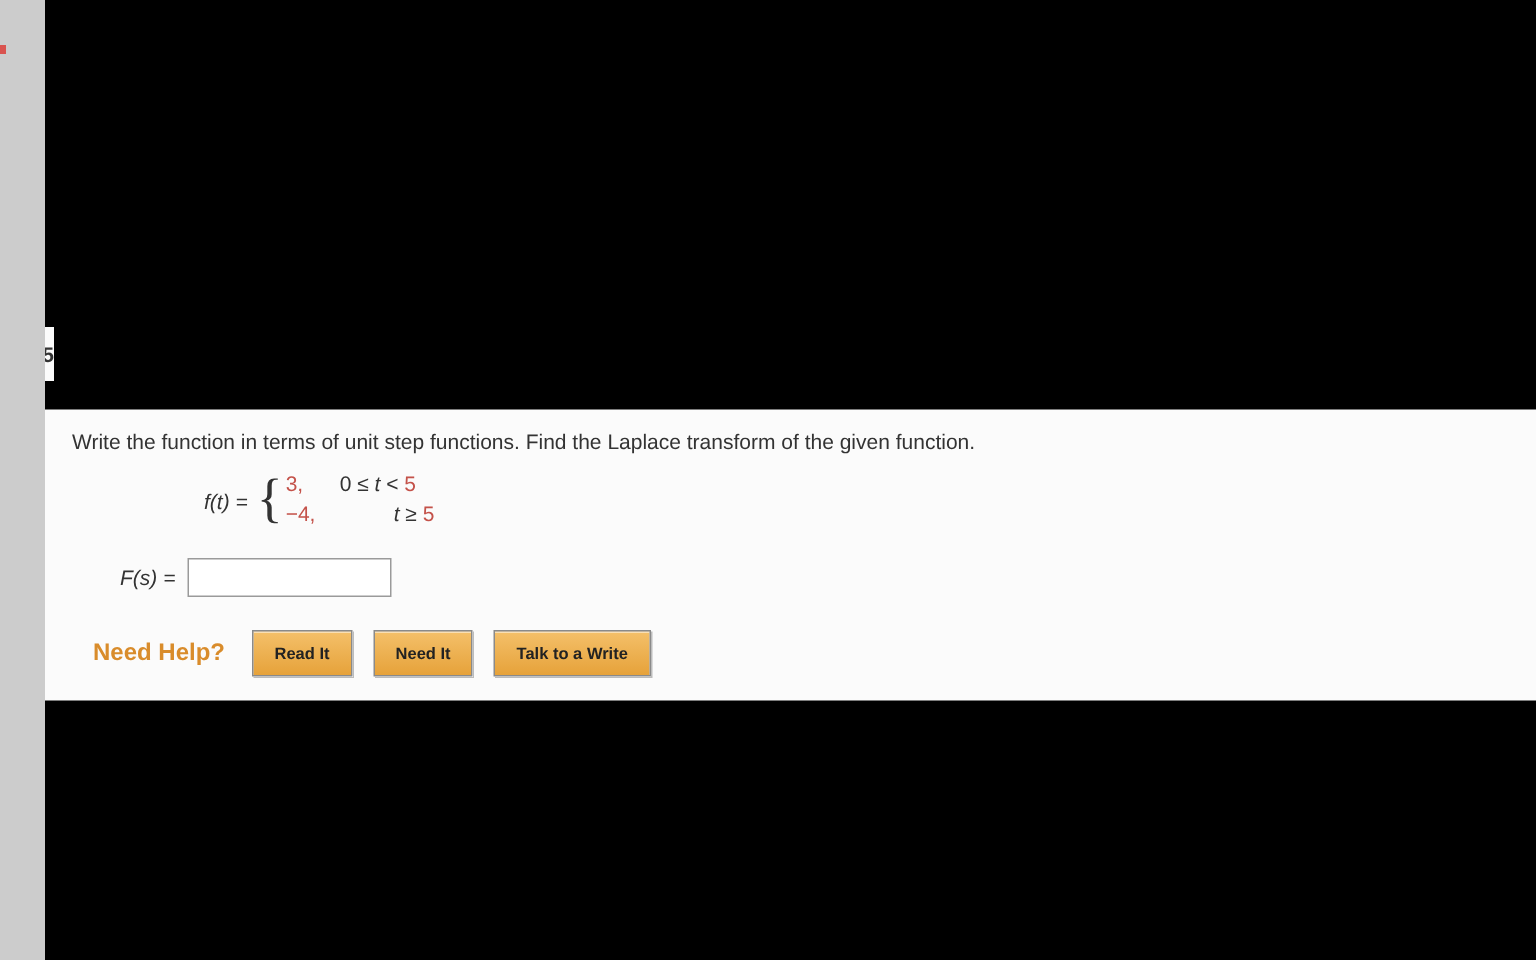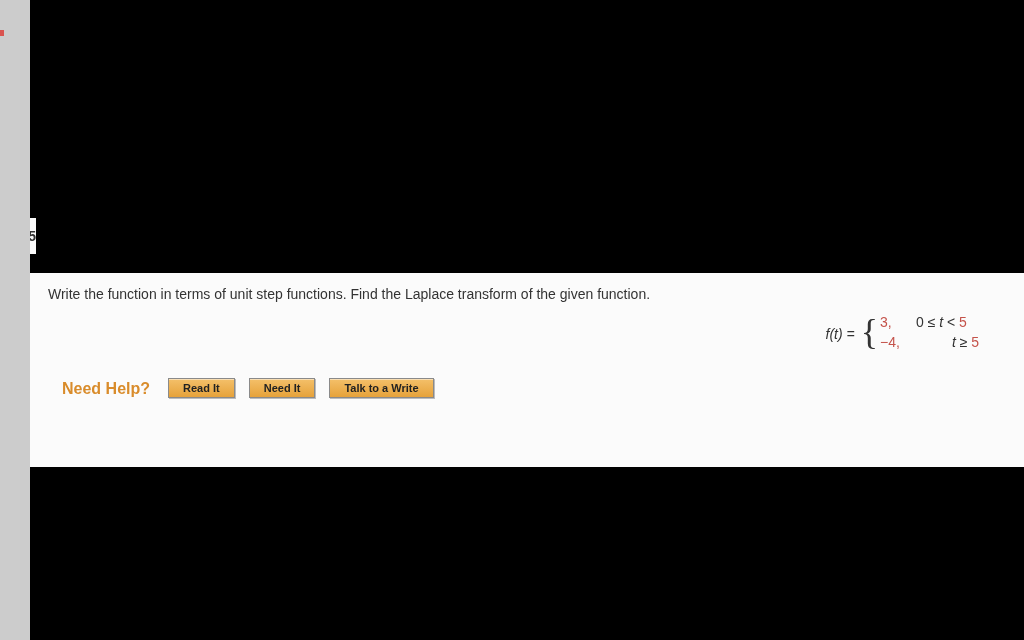--- a/index.html
+++ b/index.html
@@ -68,7 +68,6 @@
     margin-left: 88px;
     height: 44px;
     font-family: Verdana, Arial, sans-serif;
-    justify-content: flex-end;
   }
   .ft-label {
     font-style: italic;

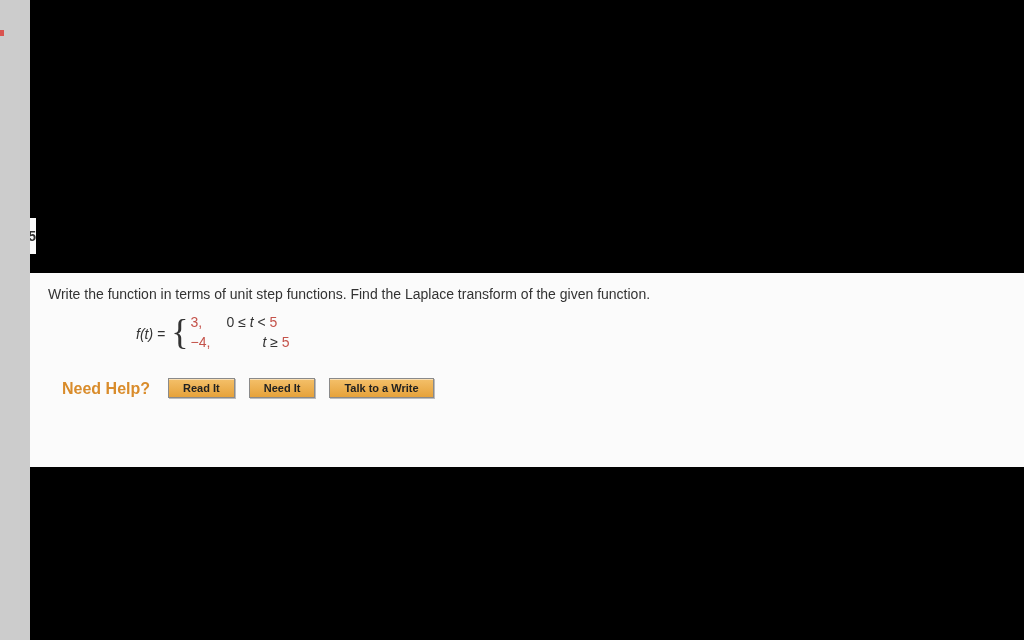--- a/index.html
+++ b/index.html
@@ -192,6 +192,10 @@
     </div>
   </div>
 
+  <div class="fs-row">
+    <span class="fs-label">F(s) =</span>
+    <input type="text" class="answer-box" value="" style="">
+  </div>
 
   <div class="help-row">
     <span class="need-help">Need Help?</span>

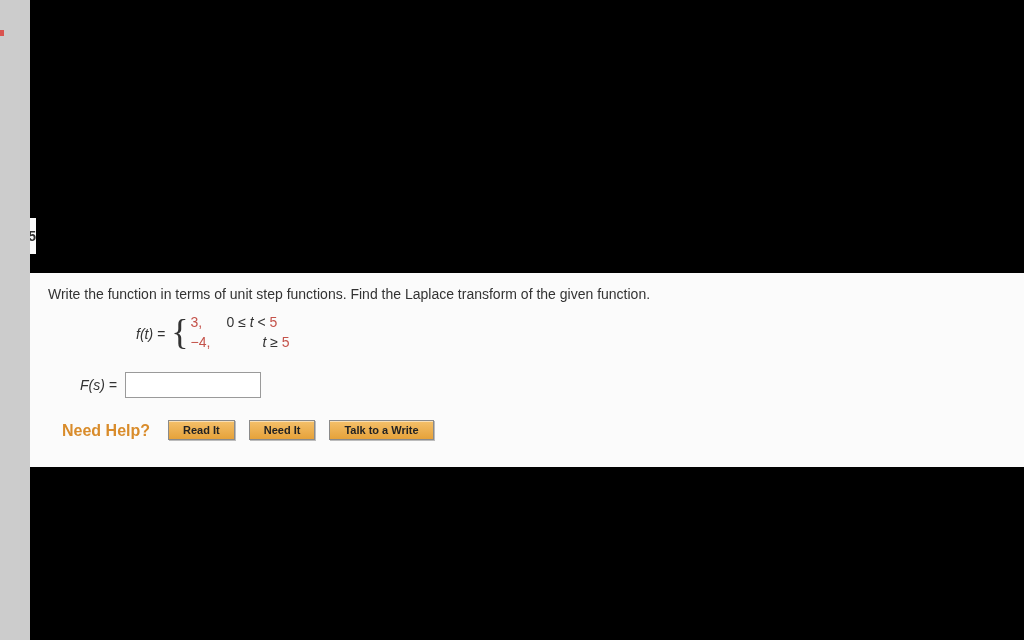--- a/index.html
+++ b/index.html
@@ -130,7 +130,7 @@
   }
   .help-row {
     display: flex;
-    align-items: flex-end;
+    align-items: center;
     margin-top: 22px;
     margin-left: 14px;
     gap: 14px;

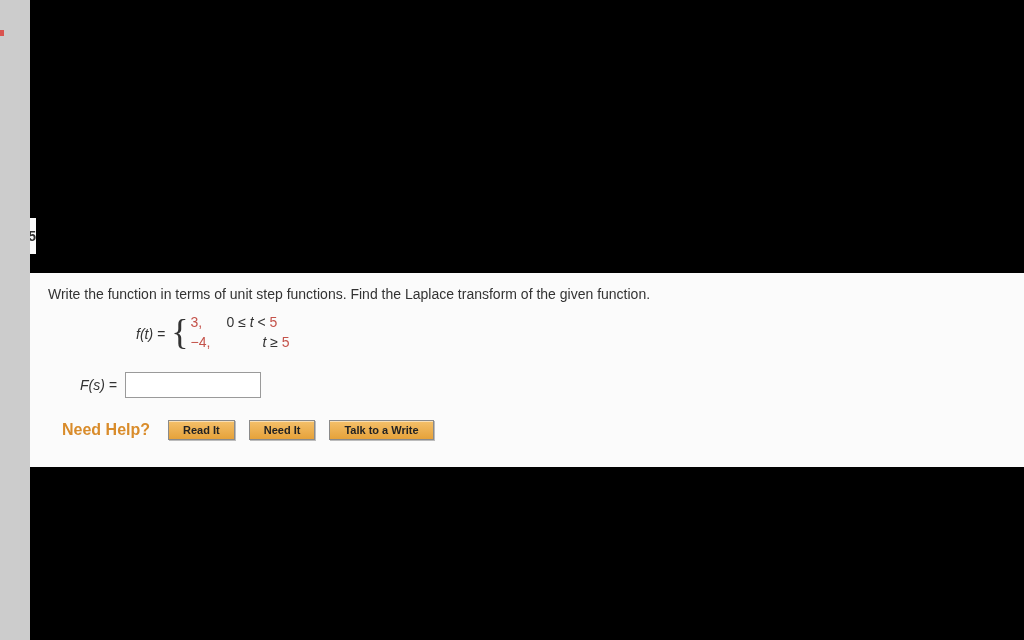--- a/index.html
+++ b/index.html
@@ -150,7 +150,7 @@
     font-size: 11px;
     font-family: Arial, sans-serif;
     padding: 3px 14px;
-    height: 20px;
+    height: 31px;
     box-shadow: inset 0 1px 0 rgba(255,255,255,0.5), 1px 1px 0 rgba(0,0,0,0.25);
     cursor: pointer;
     display: inline-flex;

